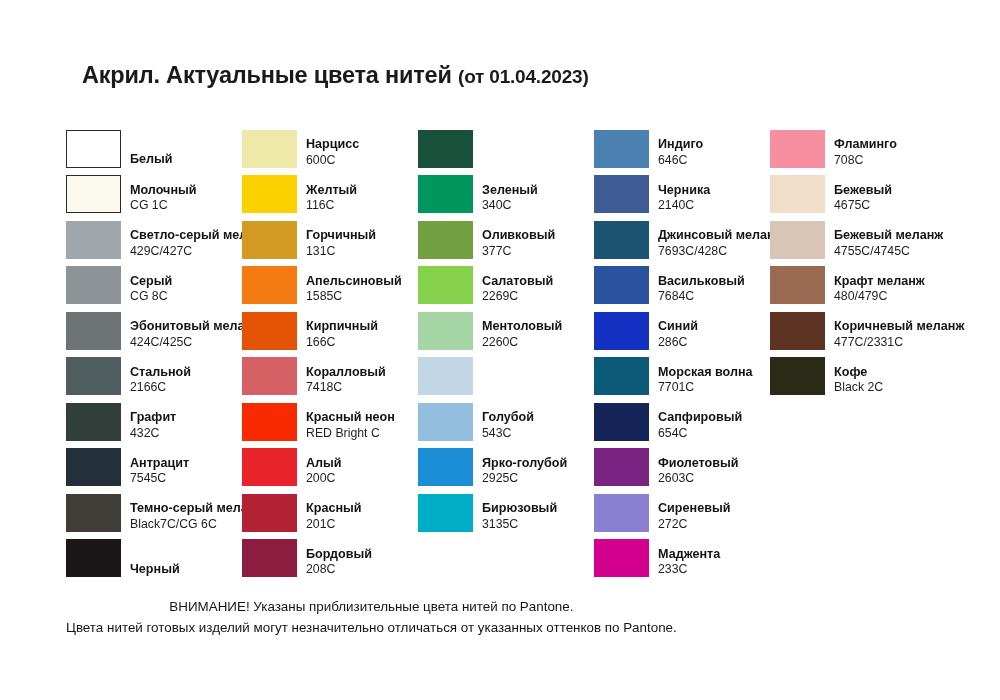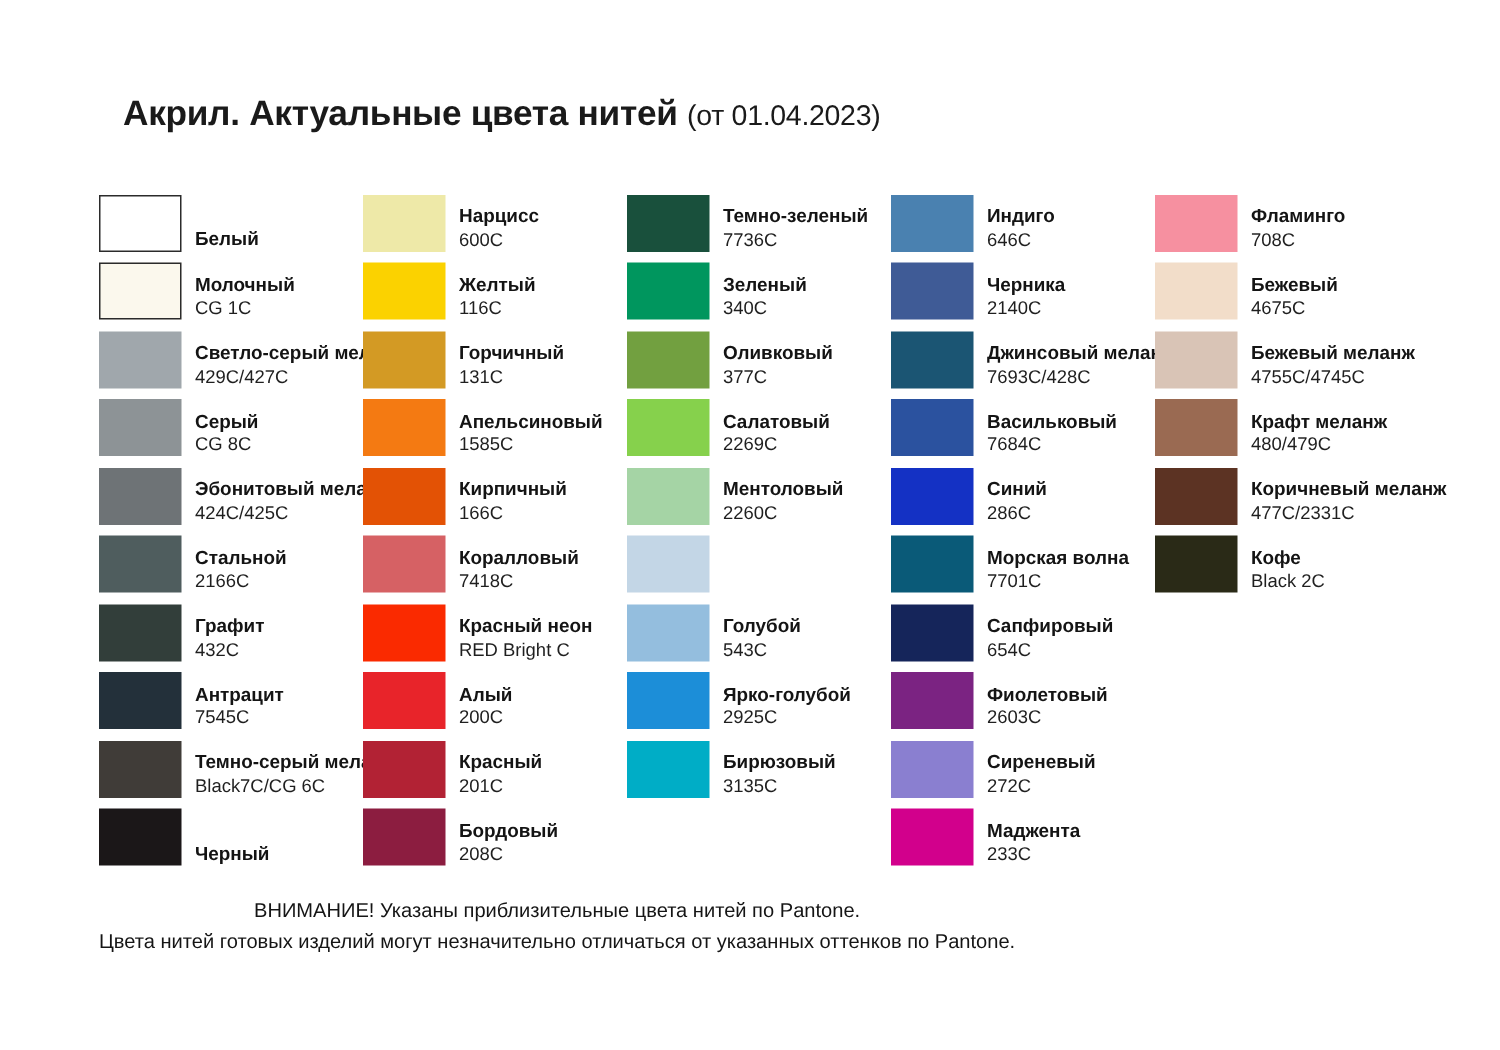--- a/index.html
+++ b/index.html
@@ -32,7 +32,7 @@
   }
   .title .title-sub {
     font-size: 19px;
-    font-weight: normal;
+    font-weight: bold;
     margin-top: 13px;
   }
   .grid {

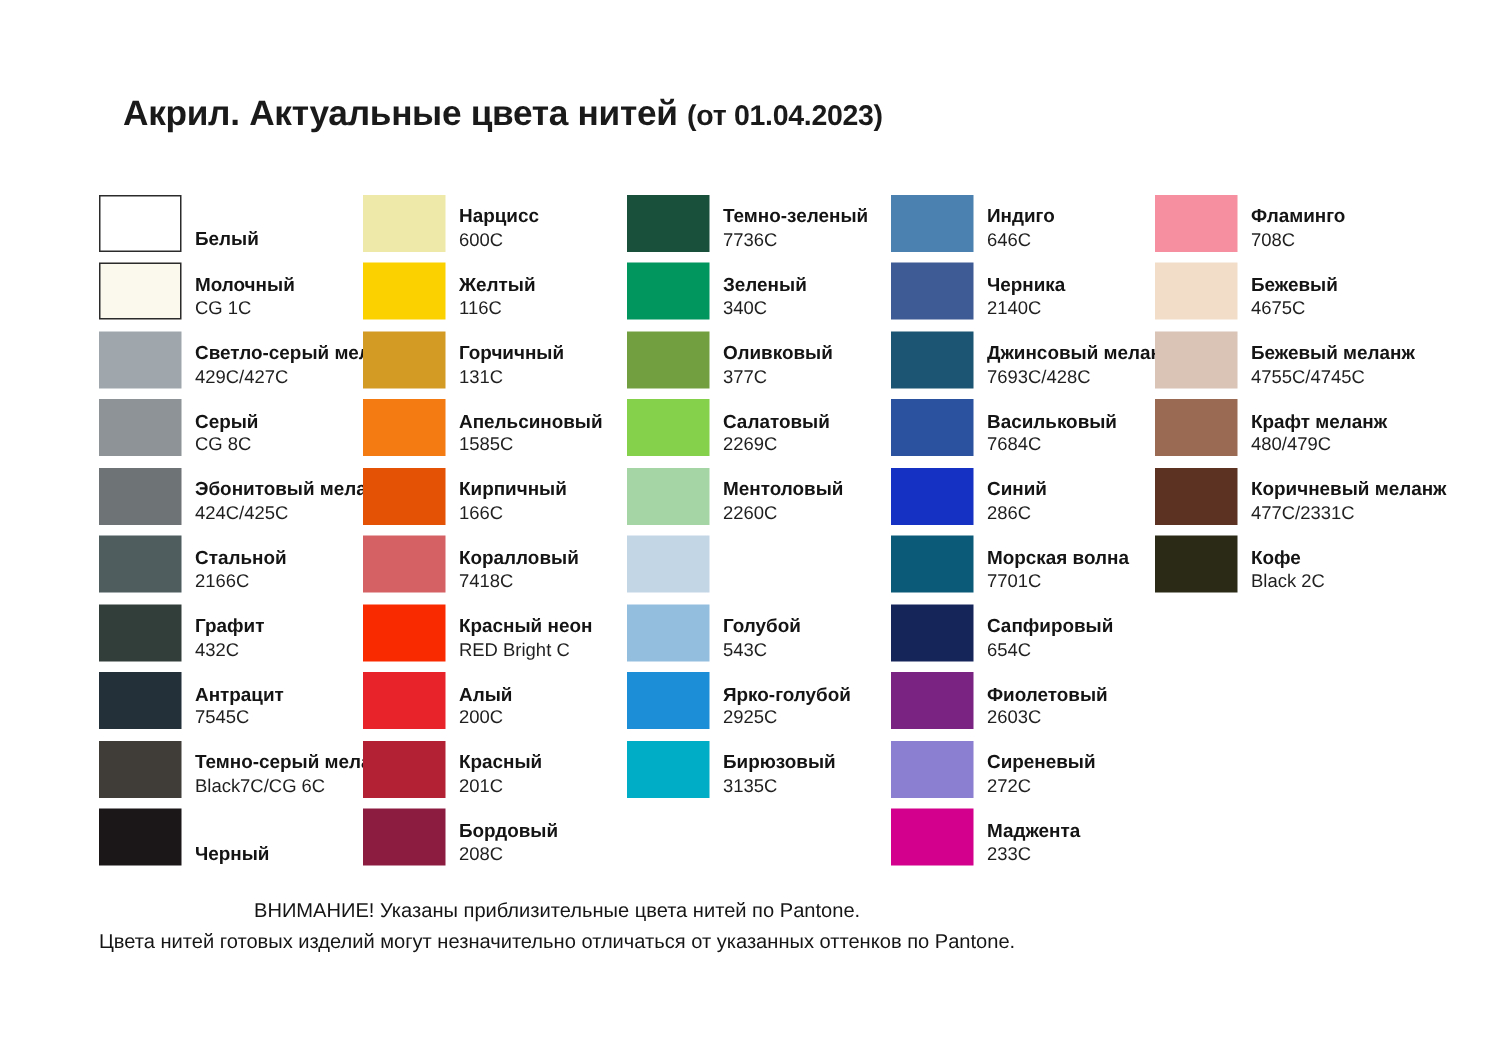--- a/index.html
+++ b/index.html
@@ -252,10 +252,6 @@
       <div class="column">
         <div class="swatch-row">
           <div class="chip" style="background-image: ; background-position-x: ; background-position-y: ; background-size: ; background-repeat: ; background-attachment: ; background-origin: ; background-clip: ; background-color: rgb(25, 80, 60); --c: #19503c;"></div>
-          <div class="labels">
-            <div class="cname">Темно-зеленый</div>
-            <div class="ccode">7736C</div>
-          </div>
         </div>
         <div class="swatch-row">
           <div class="chip" style="background-image: ; background-position-x: ; background-position-y: ; background-size: ; background-repeat: ; background-attachment: ; background-origin: ; background-clip: ; background-color: rgb(0, 150, 94); --c: #00965e;"></div>

